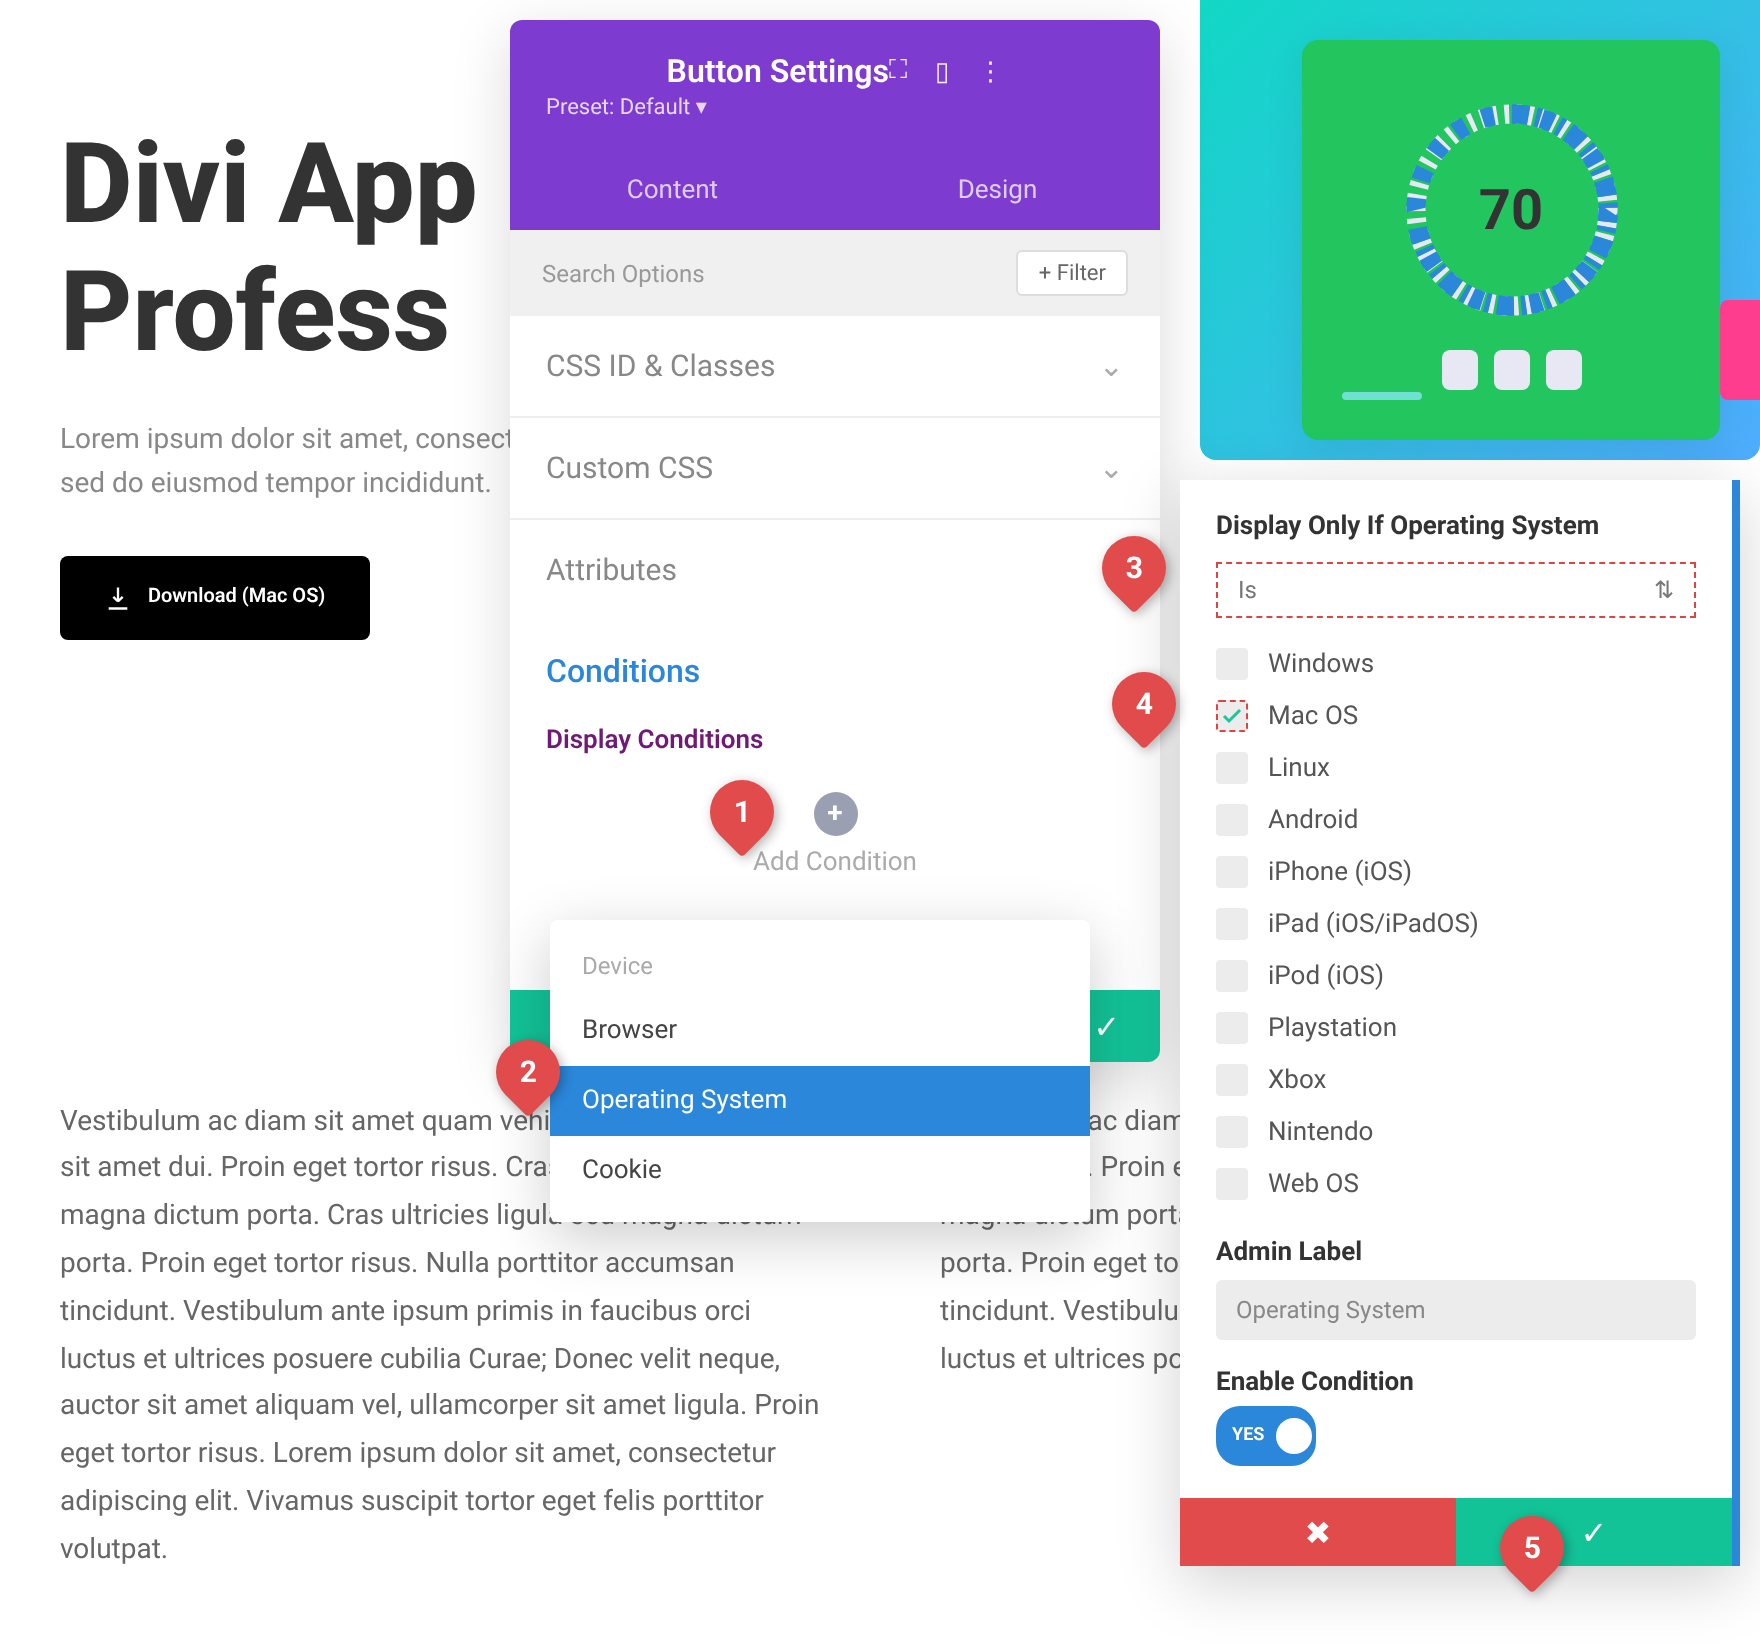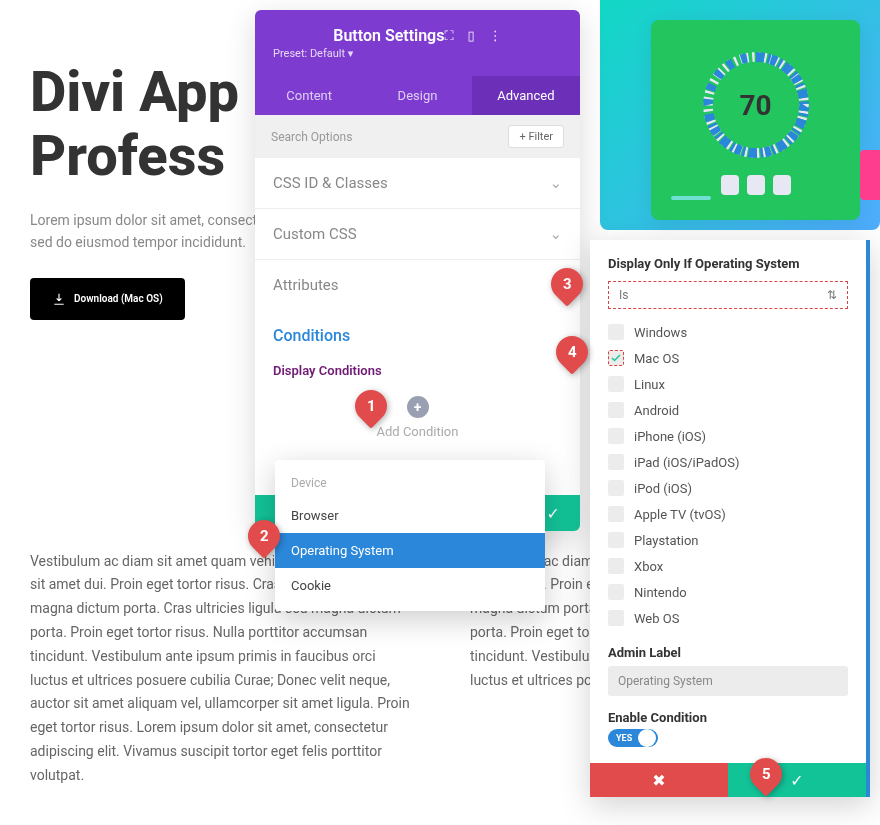--- a/index.html
+++ b/index.html
@@ -125,7 +125,6 @@
   <div class="sp-tabs">
     <div class="sp-tab">Content</div>
     <div class="sp-tab">Design</div>
-    <div class="sp-tab active">Advanced</div>
   </div>
   <div class="sp-search">
     <span>Search Options</span>

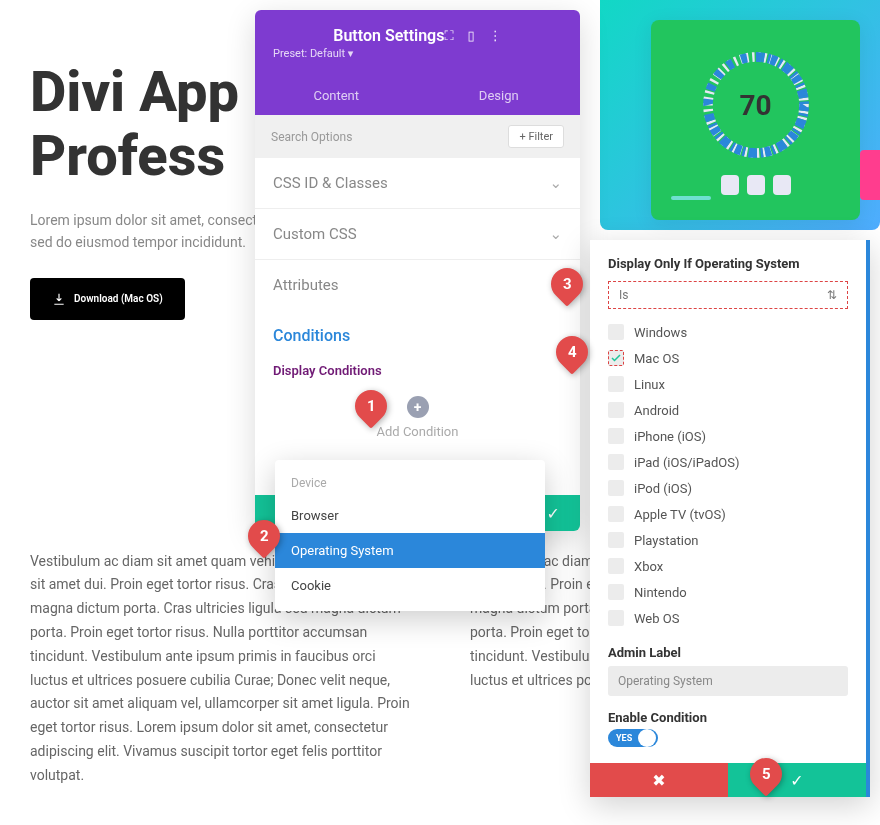--- a/index.html
+++ b/index.html
@@ -202,10 +202,6 @@
       </div>
     <div class="cp-opt">
         <span class="cp-check"></span>
-        <span>Apple TV (tvOS)</span>
-      </div>
-    <div class="cp-opt">
-        <span class="cp-check"></span>
         <span>Playstation</span>
       </div>
     <div class="cp-opt">

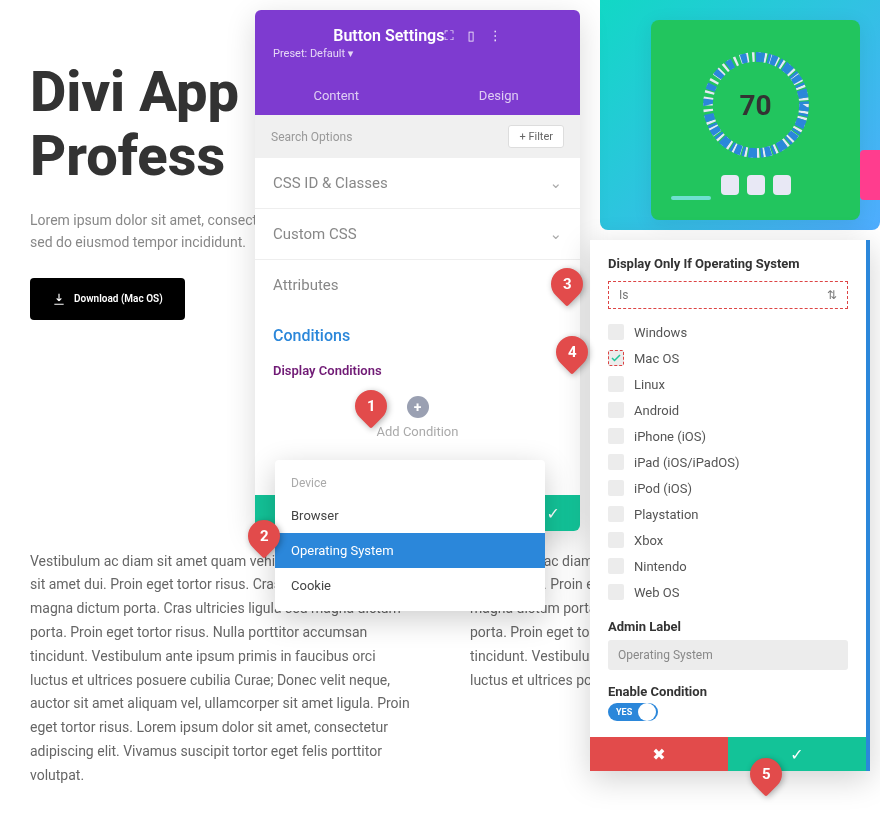--- a/index.html
+++ b/index.html
@@ -54,7 +54,7 @@
 .cp-label{font-size:13px;font-weight:700;color:#333;margin-top:14px}
 .cp-input{background:#ececec;padding:8px 10px;font-size:12px;color:#888;margin-top:6px;border-radius:3px}
 .cp-toggle{margin-top:14px}
-.cp-toggle-track{display:inline-flex;align-items:center;background:#2b87da;border-radius:12px;height:18px;padding:0 2px;margin-top:4px}
+.cp-toggle-track{display:inline-flex;align-items:center;background:#2b87da;border-radius:12px;height:30px;padding:0 2px;margin-top:4px}
 .cp-toggle-yes{color:#fff;font-size:9px;font-weight:700;padding:0 6px}
 .cp-toggle-knob{width:18px;height:18px;background:#fff;border-radius:50%}
 .cp-footer{display:flex;height:34px}

